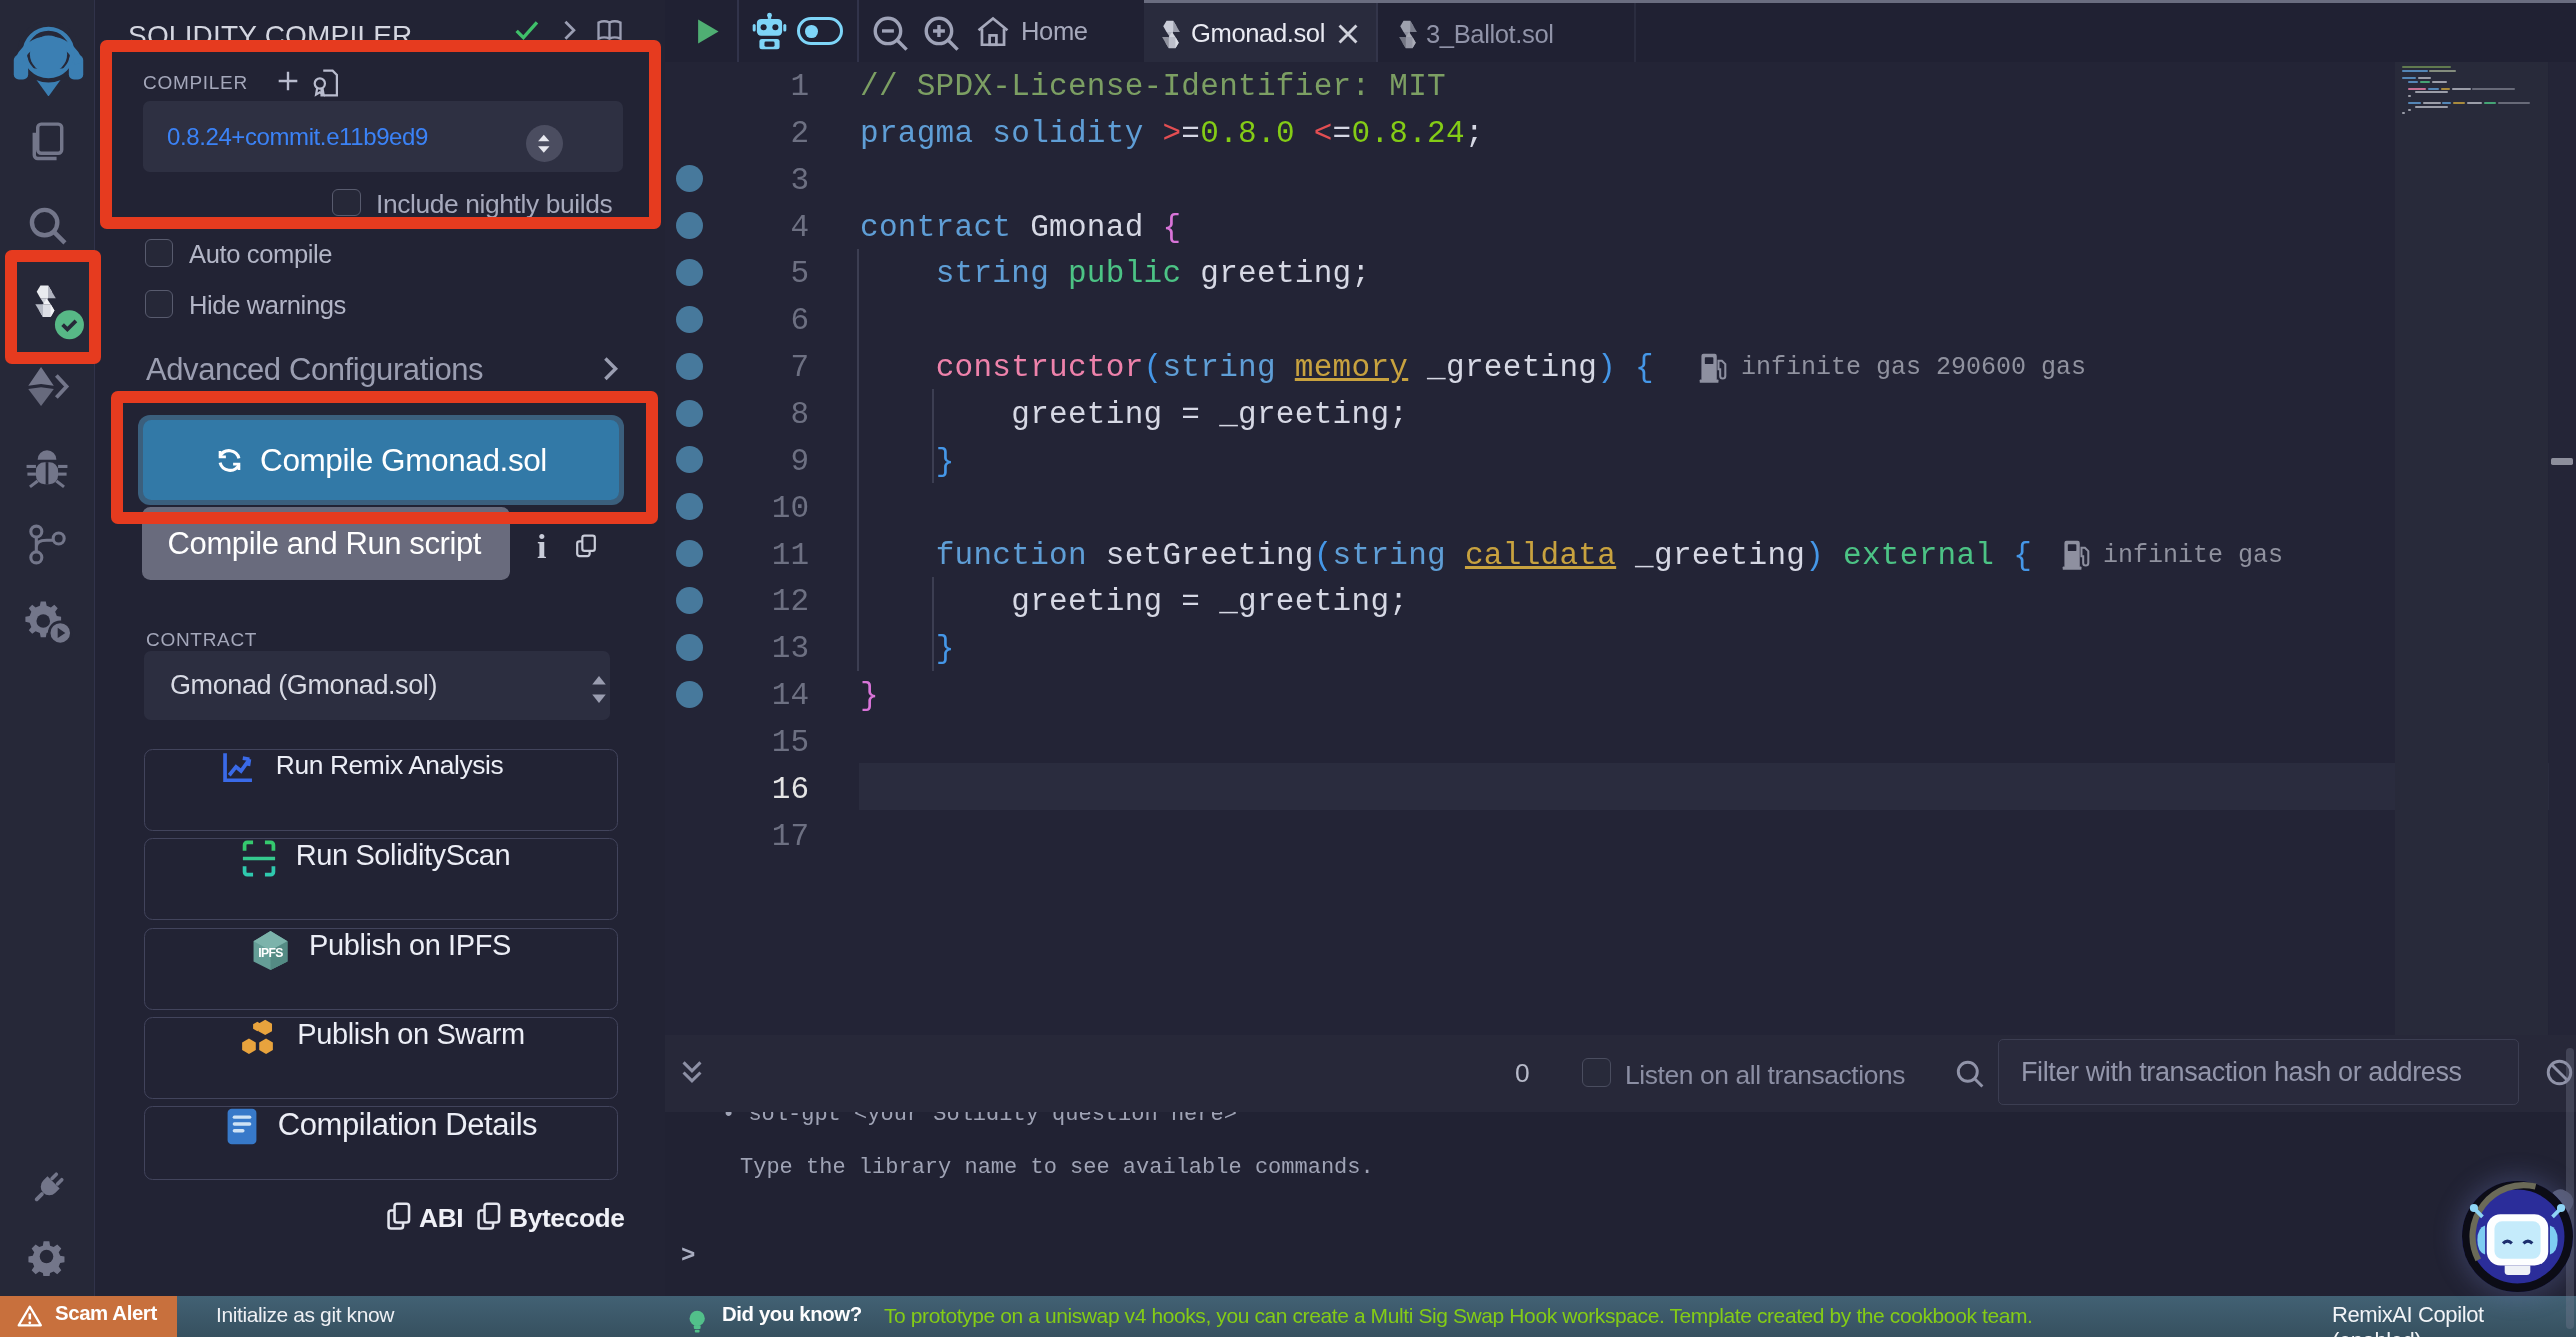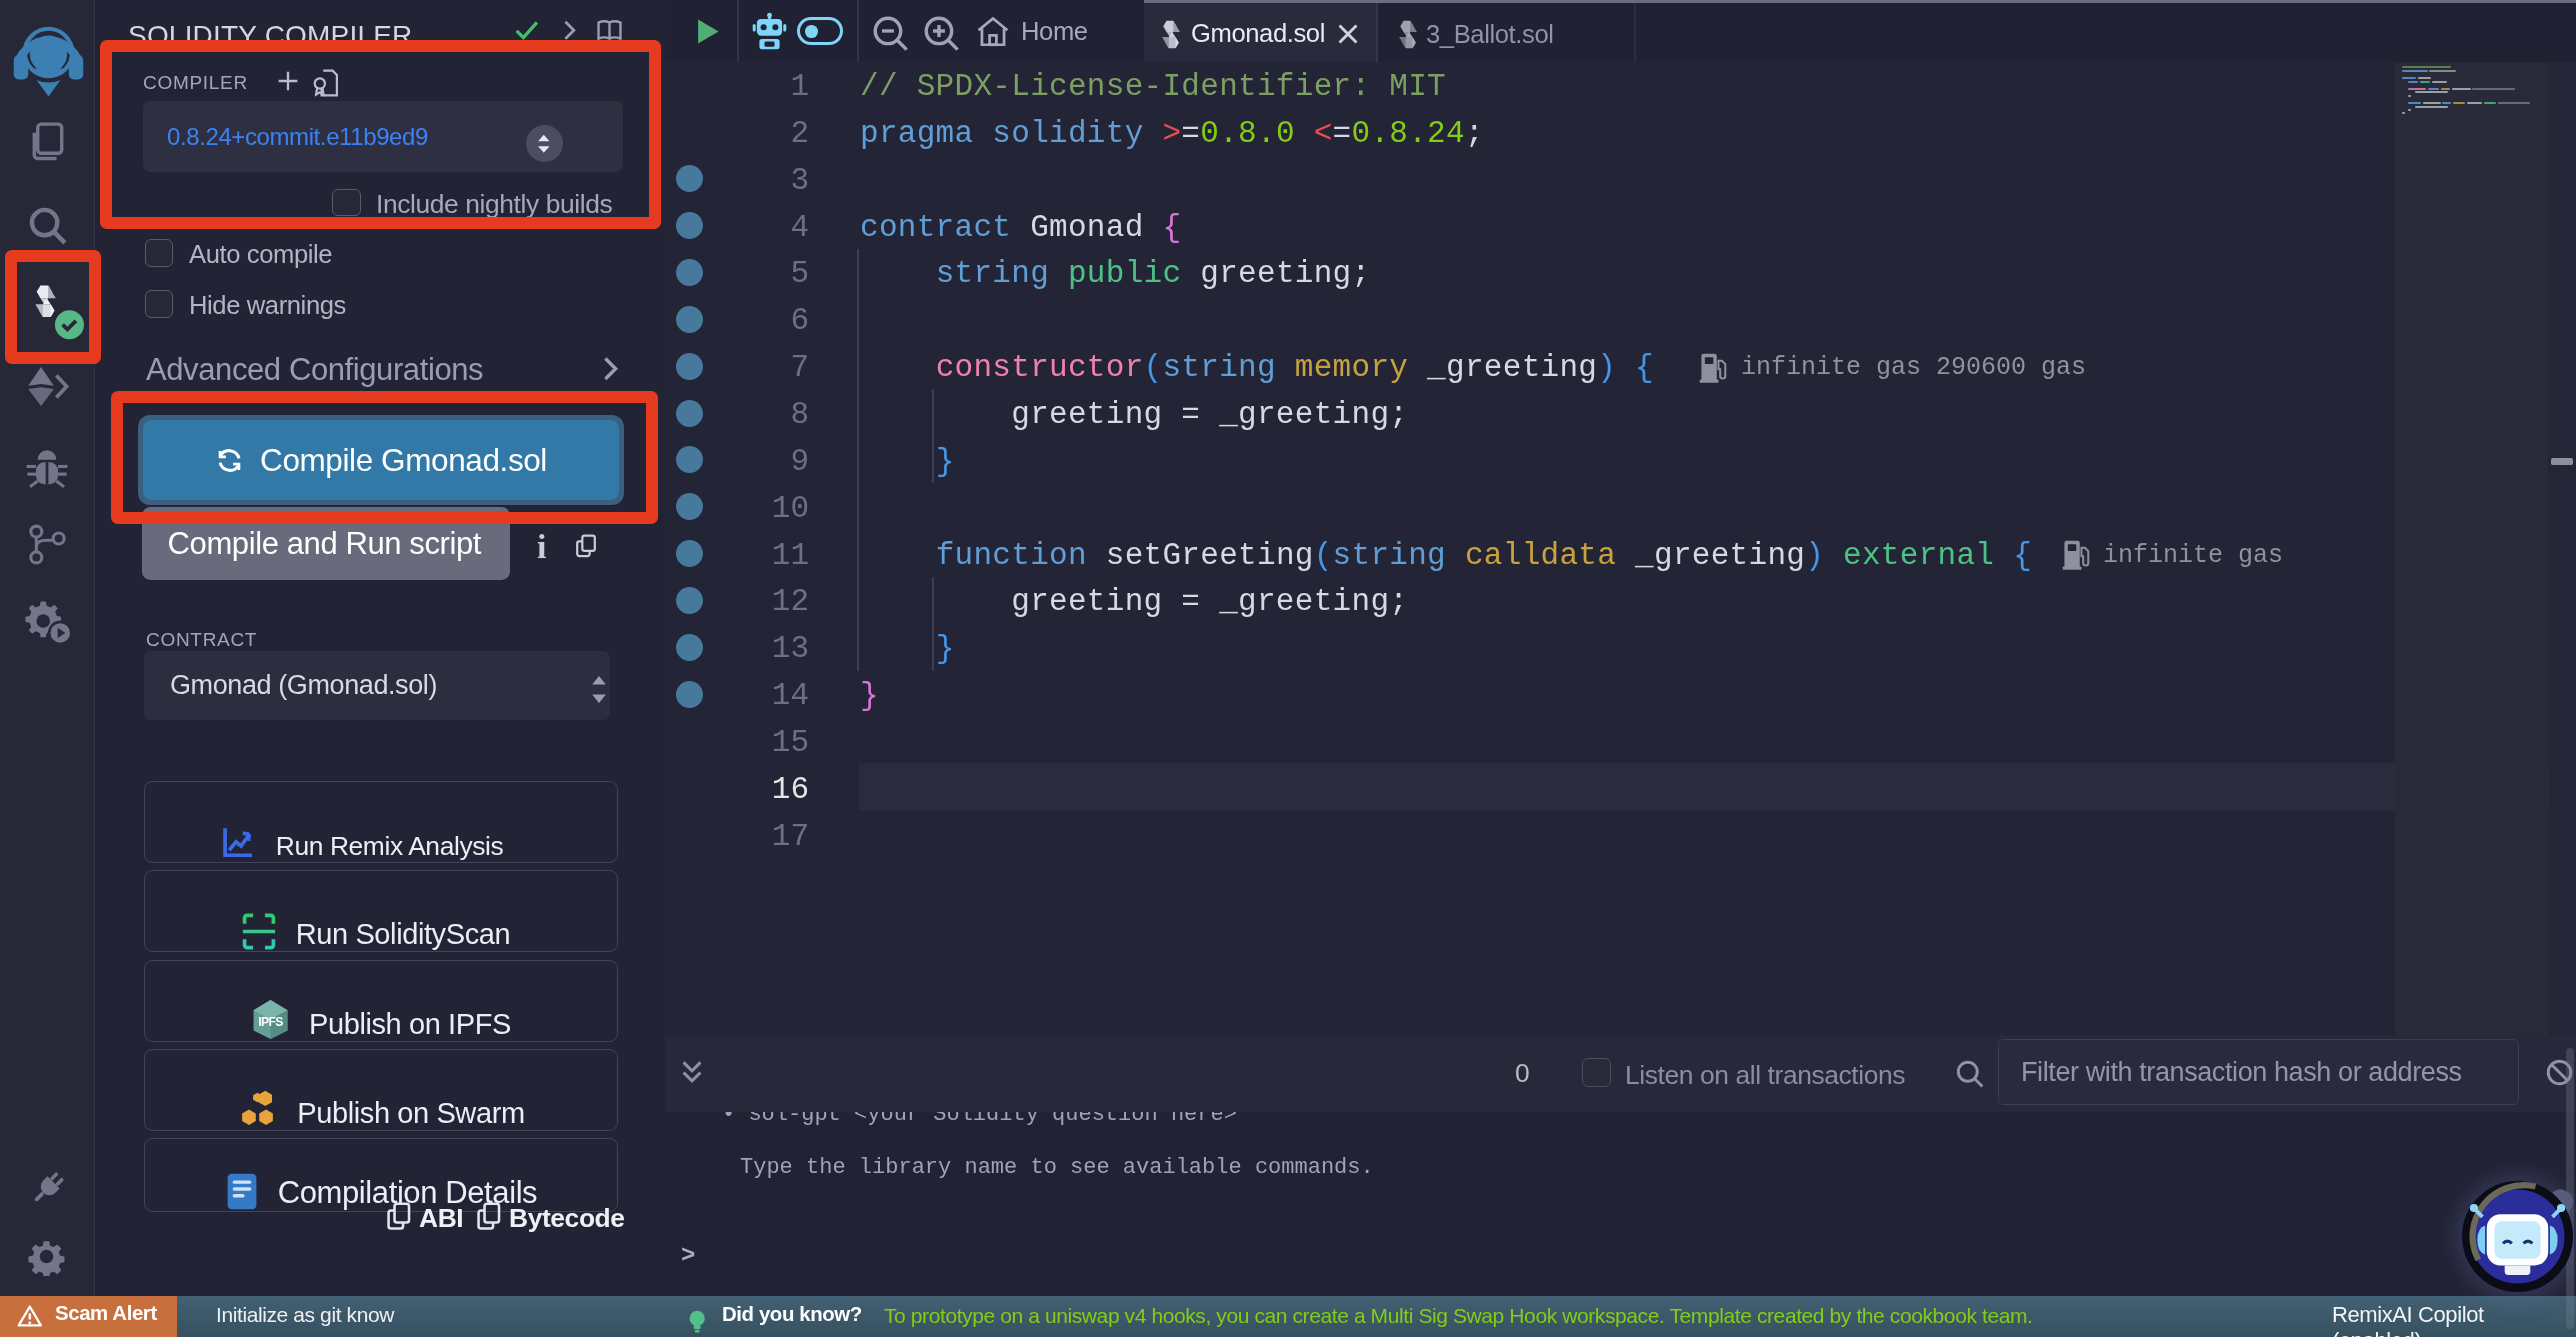--- a/index.html
+++ b/index.html
@@ -23,7 +23,7 @@
   .lnum { position:absolute; left:724px; width:85px; height:47px; line-height:47px; text-align:right; font-family:"Liberation Mono",monospace; font-size:31px; color:#6d7082; }
   .dot { position:absolute; width:27px; height:27px; border-radius:50%; background:#47799c; left:676px; }
   .c-com { color:#7c9f63; } .c-kw { color:#5f9ed6; } .c-grn { color:#4cc385; }
-  .c-pink { color:#ee82ab; } .c-gold { color:#c8a23f; } .c-num { color:#84cc16; }
+  .c-pink { color:#ee82ab; } .c-gold { color:#c8a23f;text-decoration:underline; } .c-num { color:#84cc16; }
   .c-red { color:#e34e52; } .c-pur { color:#d974d9; } .c-blu { color:#4597e8; }
   .minil { position:absolute; height:2.2px; border-radius:0.9px; opacity:0.8; }
 </style></head>

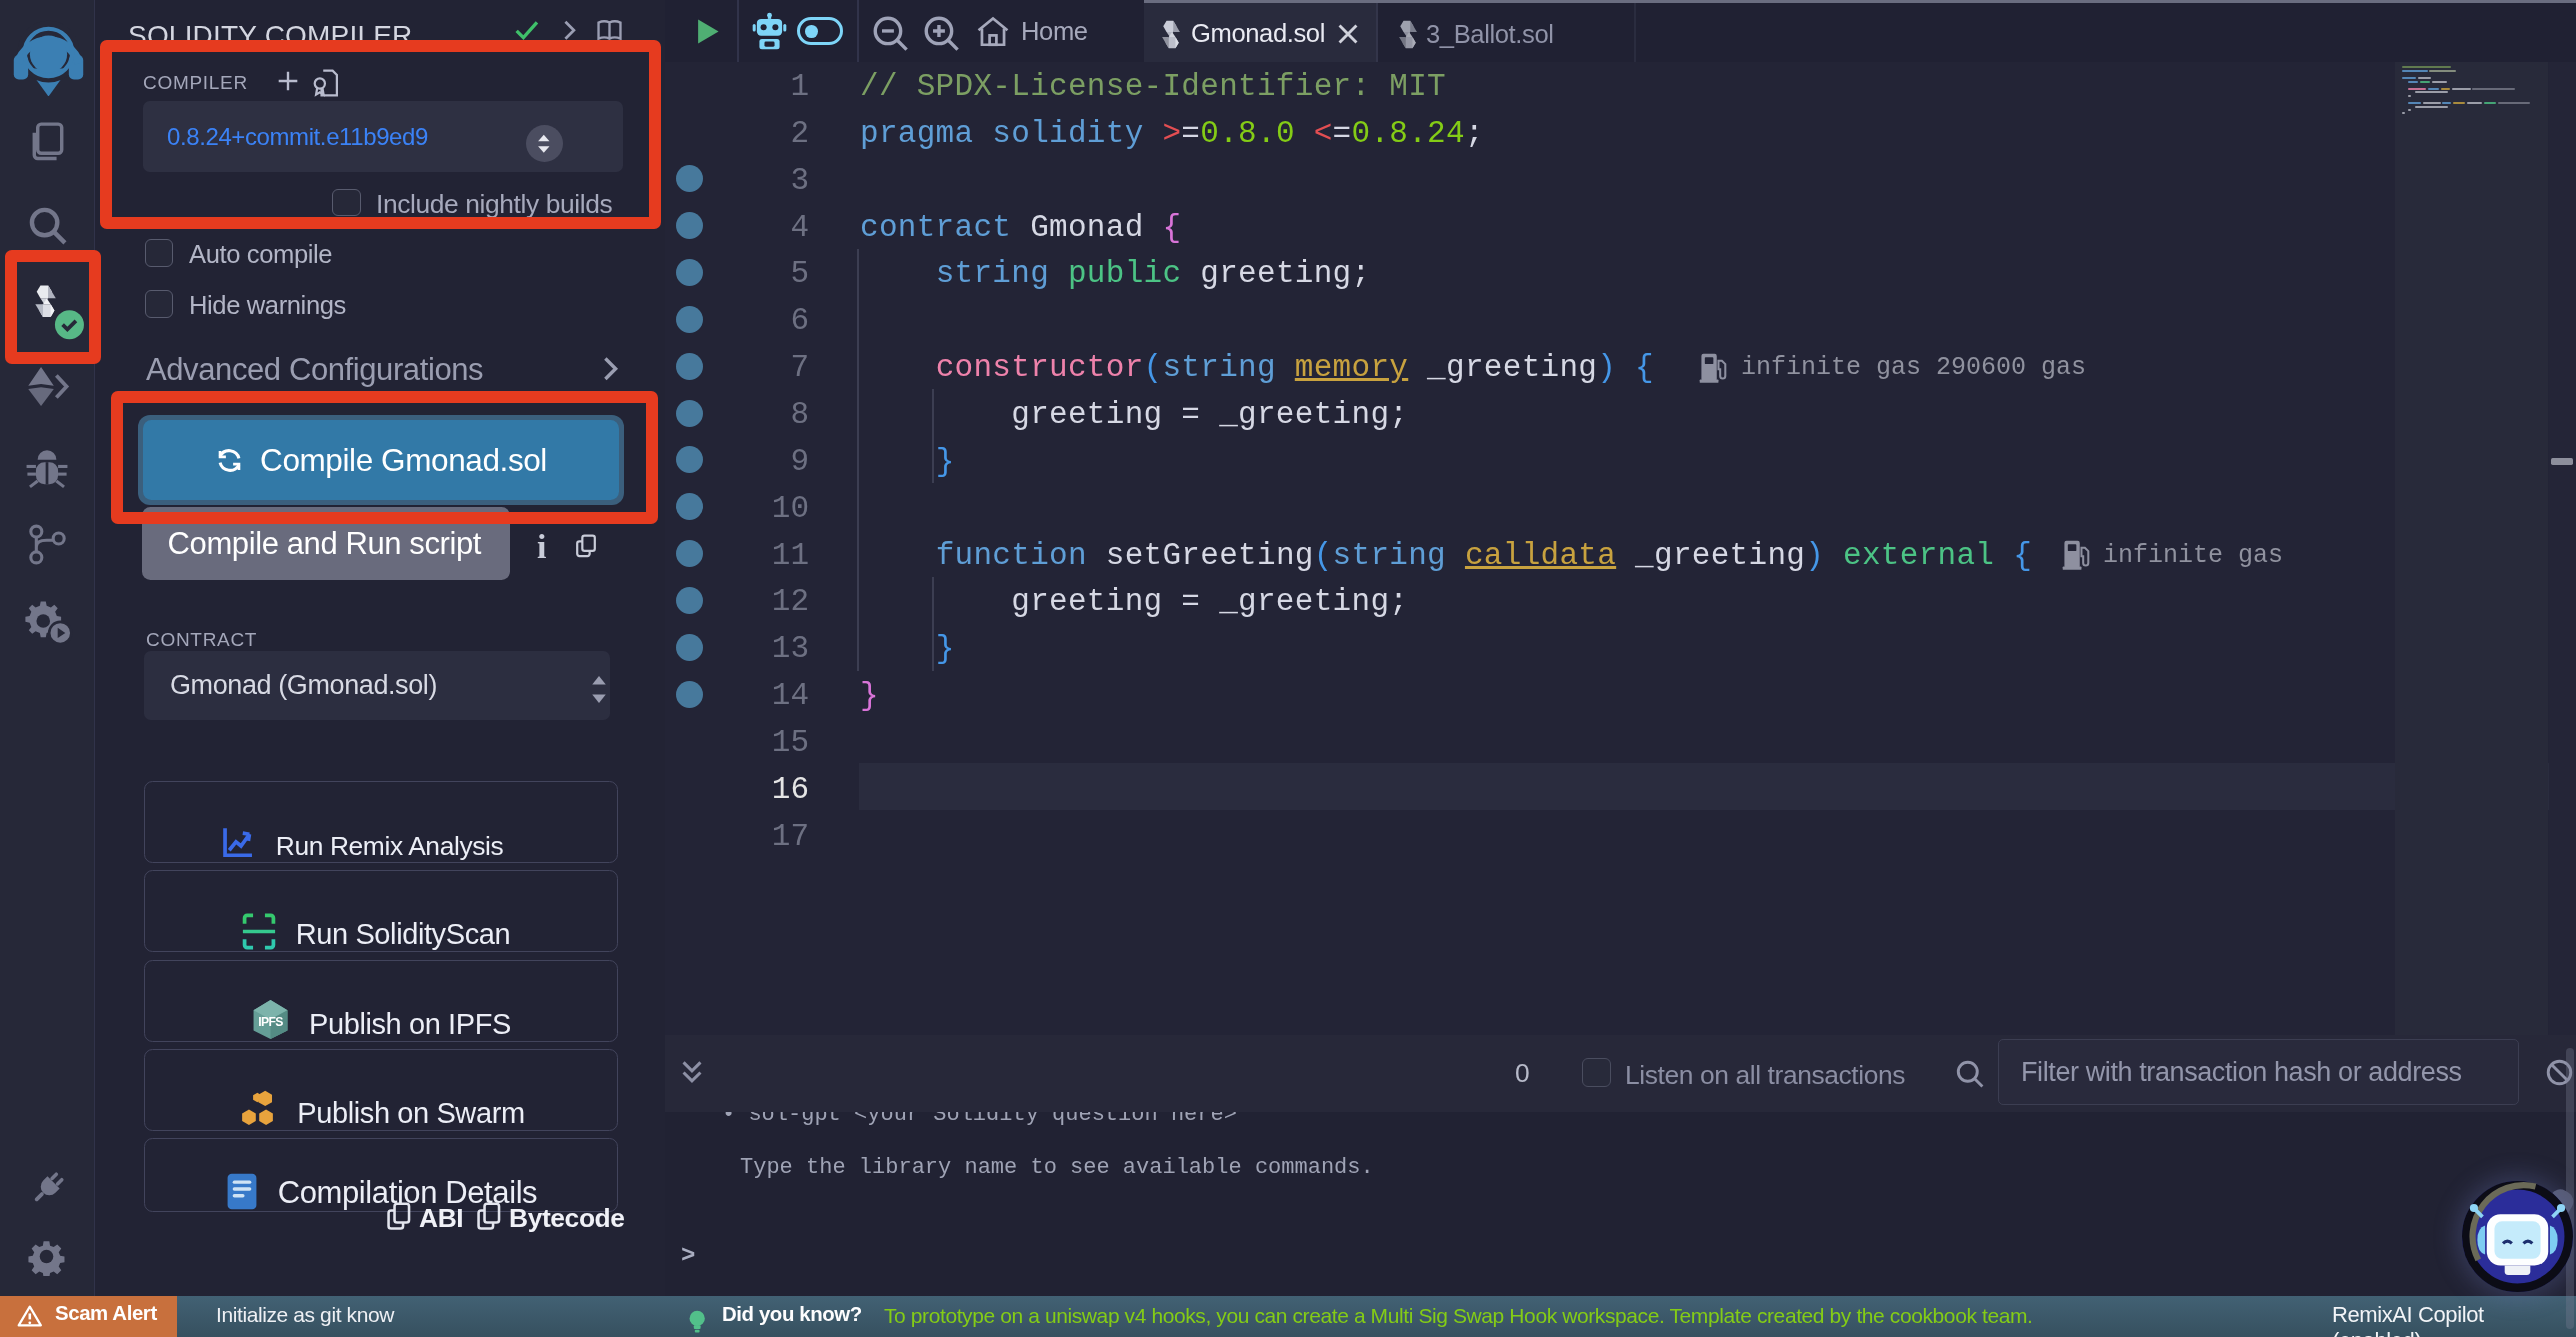--- a/index.html
+++ b/index.html
@@ -18,7 +18,7 @@
   .sep { position:absolute; width:1.7px; background:#31334a; top:0; height:62px; }
   .redbox { position:absolute; border:12.8px solid #e63b1f; border-radius:6.8px; z-index:50; }
   .cb { position:absolute; border:1.7px solid #585b6e; border-radius:6px; background:rgba(42,44,60,.6); }
-  .btn { position:absolute; border:1.7px solid #42445c; border-radius:8.5px; display:flex; align-items:flex-end; justify-content:center; color:#eceef6; font-size:26.4px; letter-spacing:-0.4px; gap:19px;margin-top:32px; }
+  .btn { position:absolute; border:1.7px solid #42445c; border-radius:8.5px; display:flex; align-items:flex-start; justify-content:center; color:#eceef6; font-size:26.4px; letter-spacing:-0.4px; gap:19px; }
   .codeline { position:absolute; left:860px; height:47px; line-height:47px; font-family:"Liberation Mono",monospace; font-size:31px; letter-spacing:0.3px; white-space:pre; color:#d6d8e4; }
   .lnum { position:absolute; left:724px; width:85px; height:47px; line-height:47px; text-align:right; font-family:"Liberation Mono",monospace; font-size:31px; color:#6d7082; }
   .dot { position:absolute; width:27px; height:27px; border-radius:50%; background:#47799c; left:676px; }

